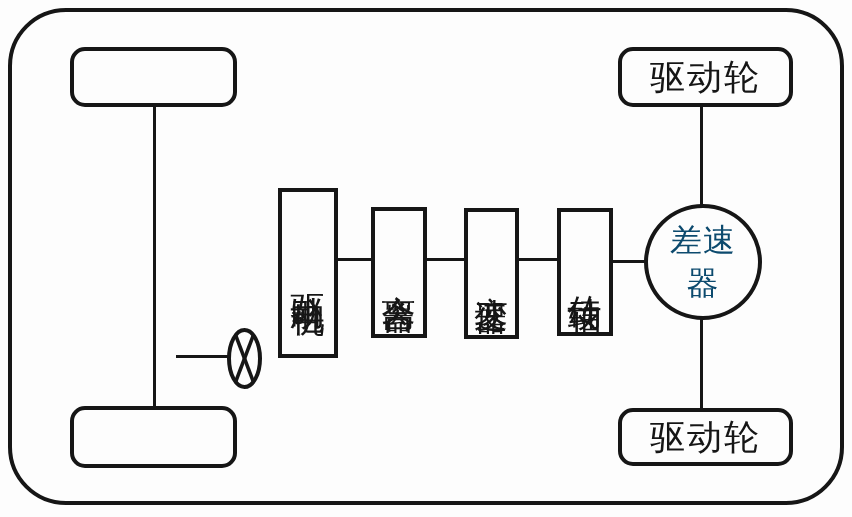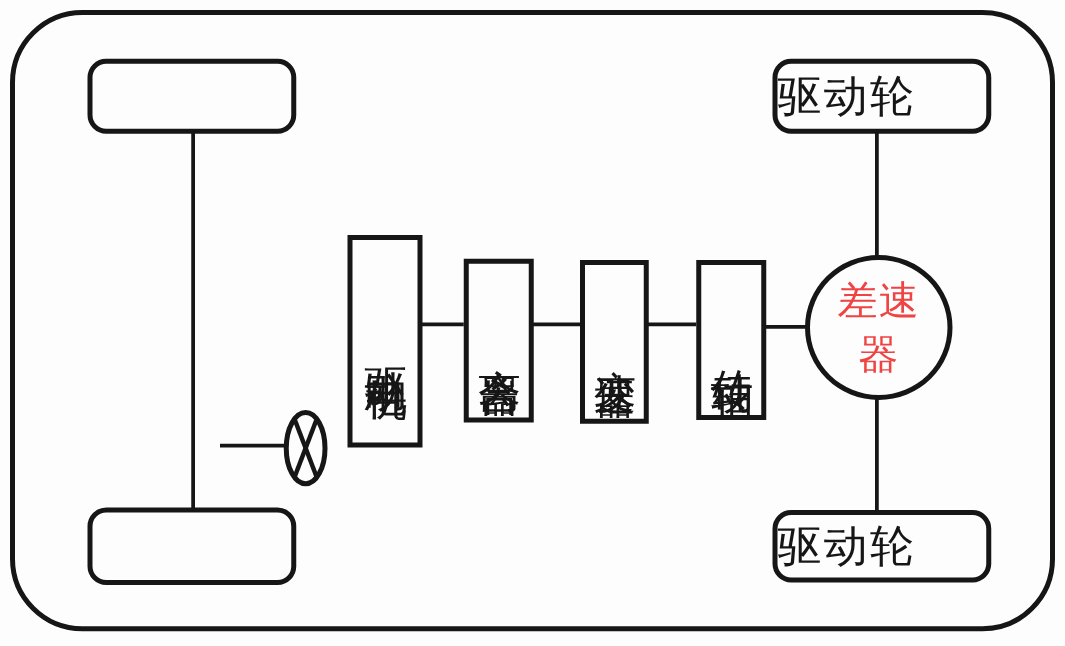--- a/index.html
+++ b/index.html
@@ -41,6 +41,7 @@
     background: #fdfdfd;
     display: flex;
     align-items: center;
+    justify-content: center;
     font-size: 35px;
     color: #161616;
     letter-spacing: 2px;

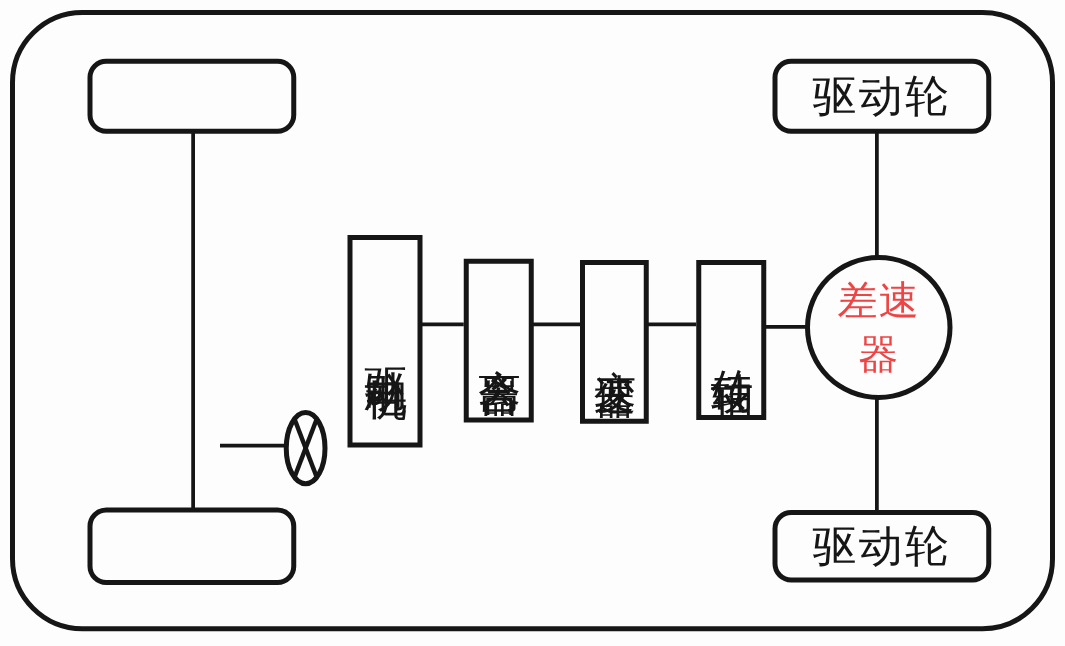--- a/index.html
+++ b/index.html
@@ -90,7 +90,7 @@
     display: flex;
     align-items: center;
     justify-content: center;
-    color: #ef4444;
+    color: #0c4a6e;
   }
   .diff-circle span {
     display: block;

